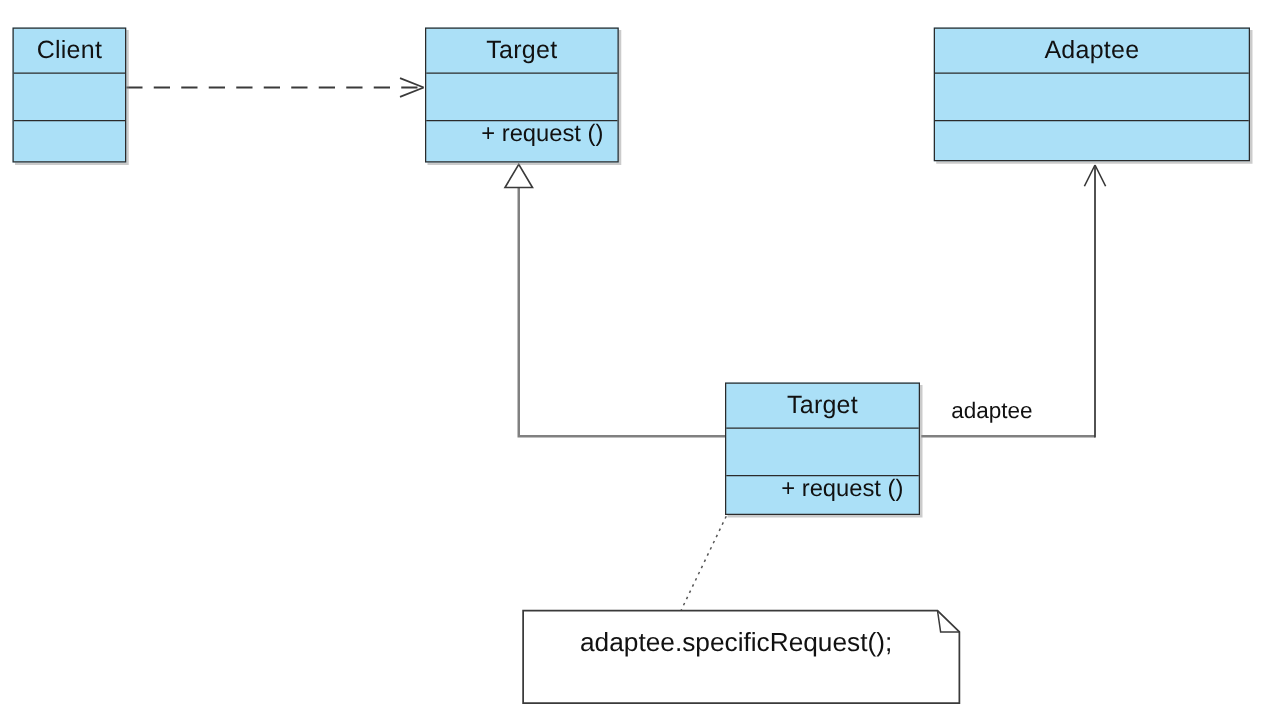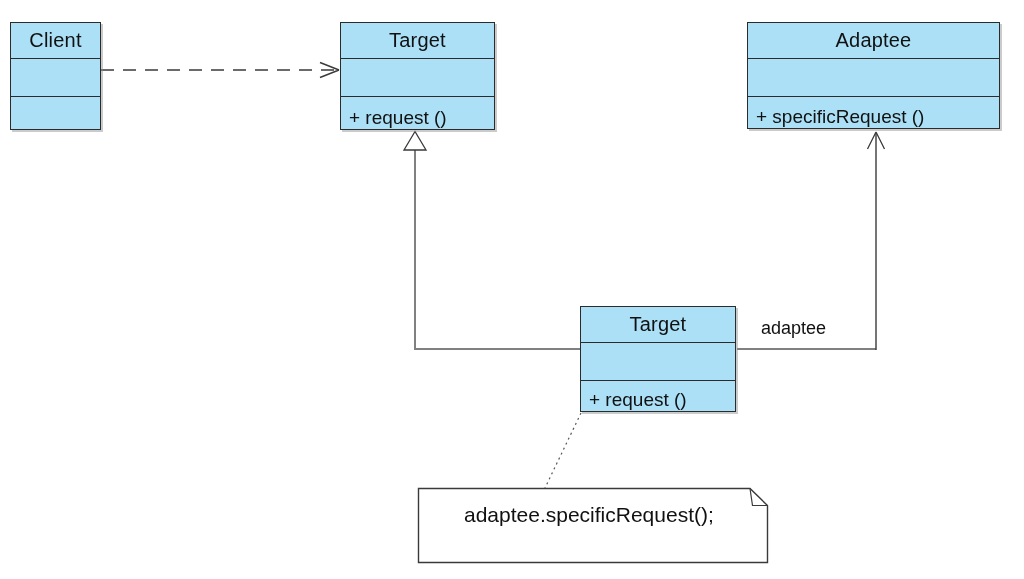--- a/index.html
+++ b/index.html
@@ -21,7 +21,7 @@
     height:37px;border-bottom:1.5px solid #2b2b2b;
   }
   .uml-methods{
-    flex:1;display:flex;align-items:flex-end;padding-left:8px;font-size:19px;white-space:nowrap;
+    flex:1;display:flex;align-items:flex-start;padding-left:8px;font-size:19px;white-space:nowrap;margin-left:36px;
   }
   #class-client{left:10px;top:22px;width:91px;height:108px;}
   #class-target{left:340px;top:22px;width:155px;height:108px;}

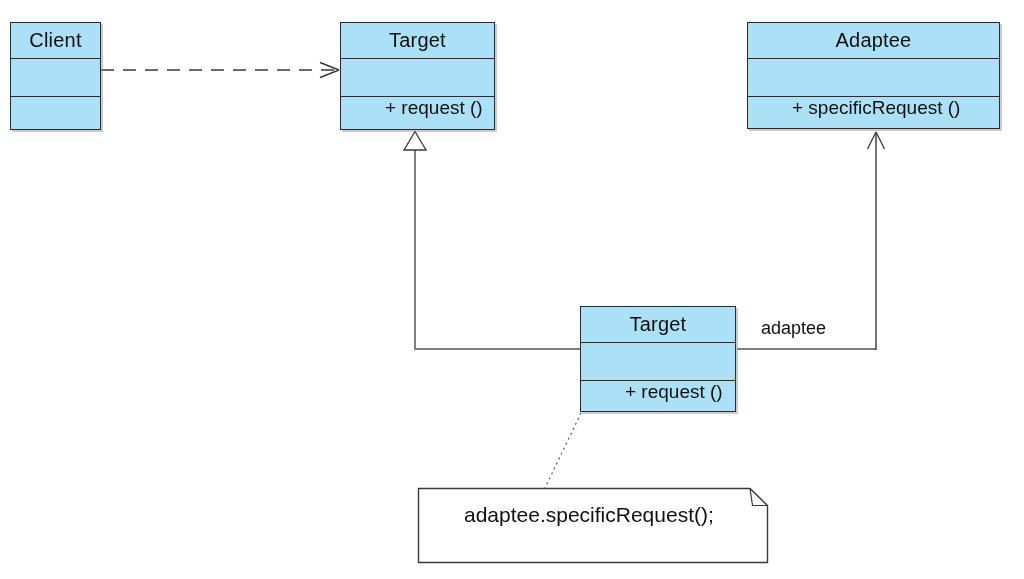--- a/index.html
+++ b/index.html
@@ -87,9 +87,6 @@
   <div class="uml-class" id="class-adaptee">
     <div class="uml-title">Adaptee</div>
     <div class="uml-attrs"></div>
-    <div class="uml-methods">
-      <span>+ specificRequest ()</span>
-    </div>
   </div>
 
   <div class="uml-class" id="class-adapter">

